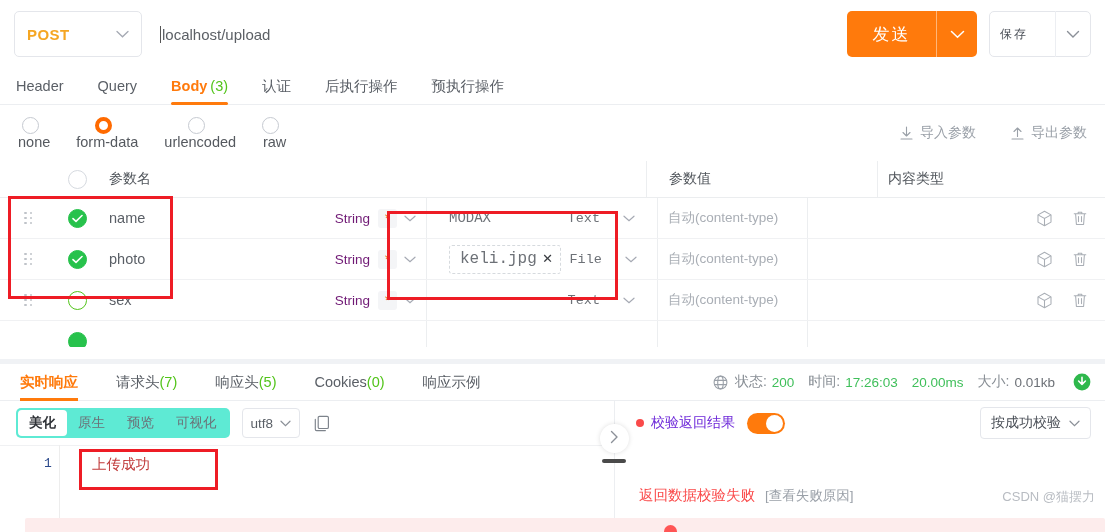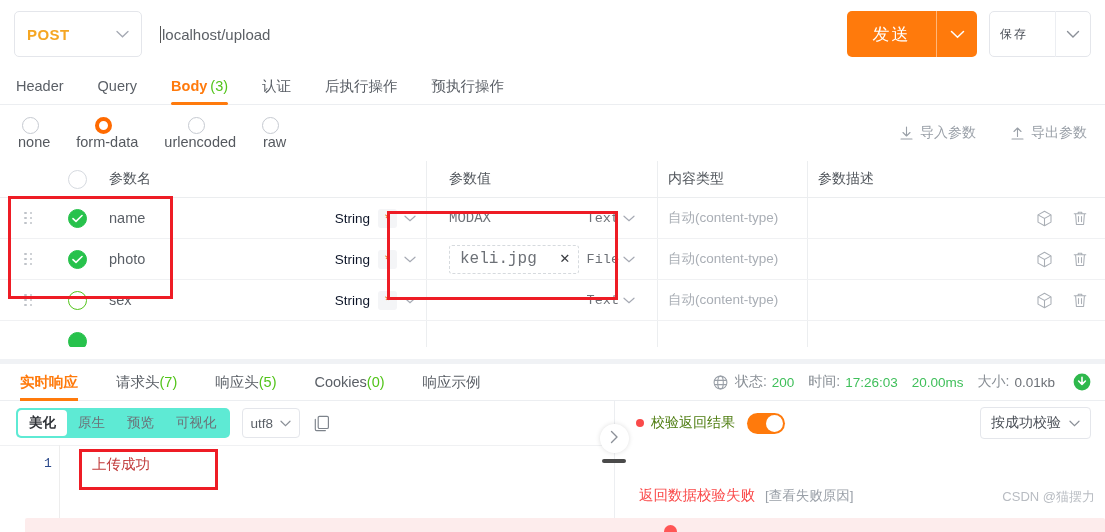--- a/index.html
+++ b/index.html
@@ -337,9 +337,6 @@
       <div class="c-ctype">
         <span class="th">内容类型</span>
       </div>
-      <div class="c-desc">
-        <span class="th">参数描述</span>
-      </div>
       <div class="c-acts"></div>
     </div>
 

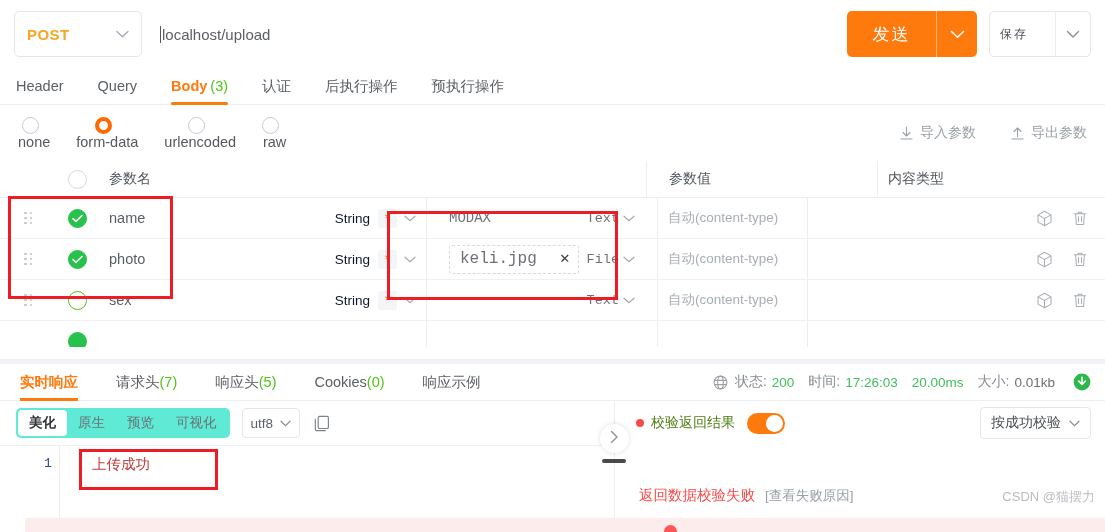--- a/index.html
+++ b/index.html
@@ -106,7 +106,7 @@
     background: #27c24c; border-color: #27c24c; display: flex; align-items: center; justify-content: center;
   }
   .pname { font-size: 14.5px; color: #5a5f66; }
-  .ptype { font-size: 13.5px; color: #0f172a; margin-right: 8px; }
+  .ptype { font-size: 13.5px; color: #701a75; margin-right: 8px; }
   .star-box {
     width: 19px; height: 19px; background: #f4f5f7; border-radius: 3px; color: #f07818;
     display: flex; align-items: center; justify-content: center; font-size: 14px; line-height: 1; margin-right: 7px;

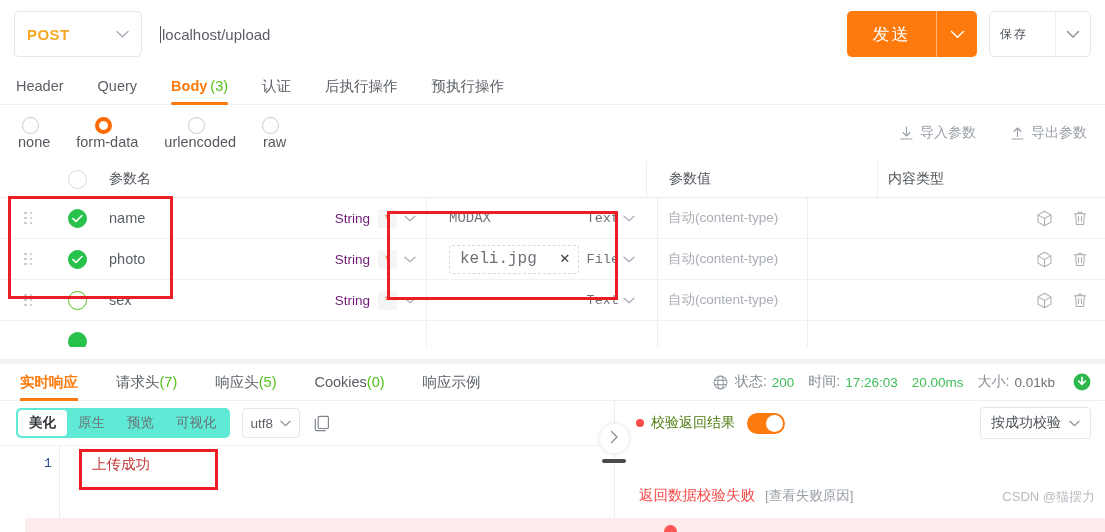--- a/index.html
+++ b/index.html
@@ -112,7 +112,7 @@
     display: flex; align-items: center; justify-content: center; font-size: 14px; line-height: 1; margin-right: 7px;
   }
   .val-text { font-size: 14px; color: #6d7177; flex: 1; }
-  .val-kind { font-size: 13.5px; color: #6d7177; margin-left: auto; margin-right: 4px; }
+  .val-kind { font-size: 13.5px; color: #6d7177; margin-left: auto; margin-right: 23px; }
   .filechip {
     border: 1px dashed #d6dade; border-radius: 3px; height: 29px; flex: 1;
     display: flex; align-items: center; padding: 0 8px 0 10px; margin-right: 8px;

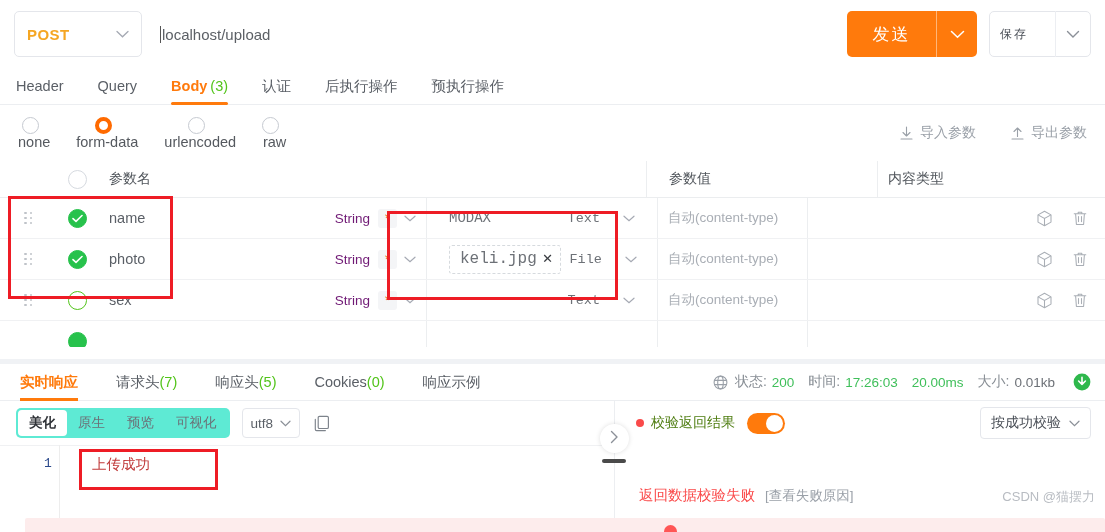--- a/index.html
+++ b/index.html
@@ -171,7 +171,7 @@
     display: flex; align-items: center; padding-left: 22px;
   }
   .red-dot { width: 8px; height: 8px; border-radius: 50%; background: #fa4a4a; margin-right: 7px; }
-  .verify-lbl { font-size: 14px; color: #4d7c0f; margin-right: 12px; }
+  .verify-lbl { font-size: 14px; color: #6d28d9; margin-right: 12px; }
   .toggle {
     width: 38px; height: 21px; border-radius: 11px; background: #ff7a0c; position: relative;
   }

